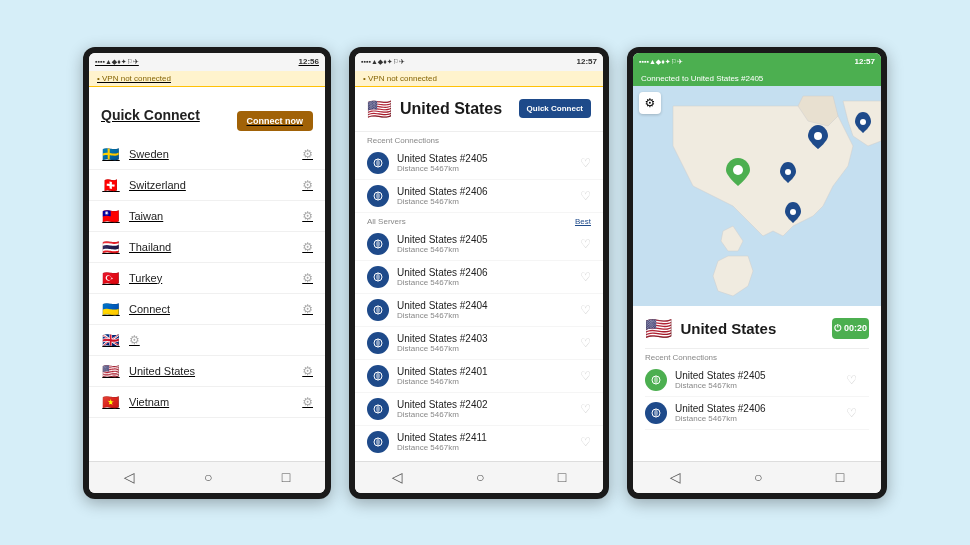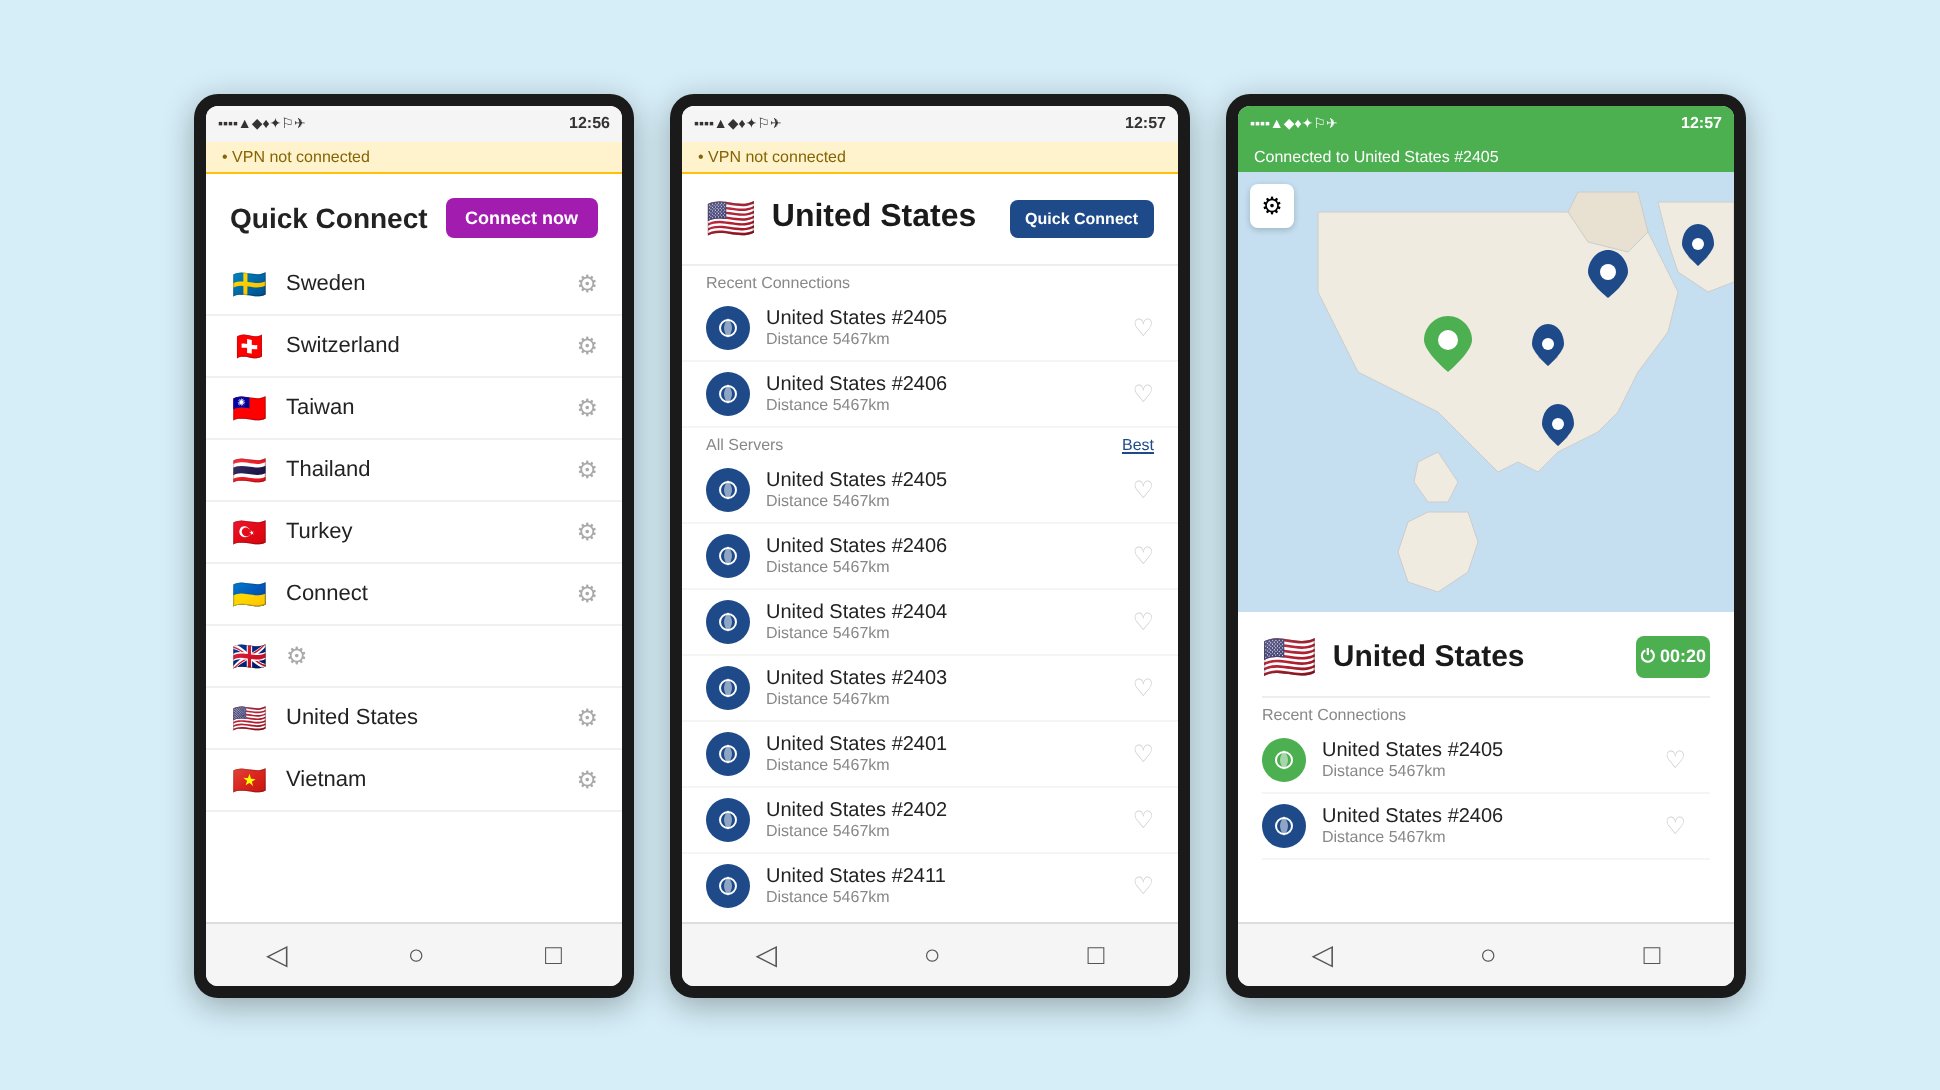--- a/index.html
+++ b/index.html
@@ -33,7 +33,7 @@
       overflow: hidden;
       position: relative;
     }
-    .phone-1 .phone-screen { width: 208px; height: 440px; }
+    .phone-1 .phone-screen { width: 236px; height: 440px; text-decoration: underline; }
     .phone-2 .phone-screen { width: 248px; height: 440px; }
     .phone-3 .phone-screen { width: 248px; height: 440px; }
 

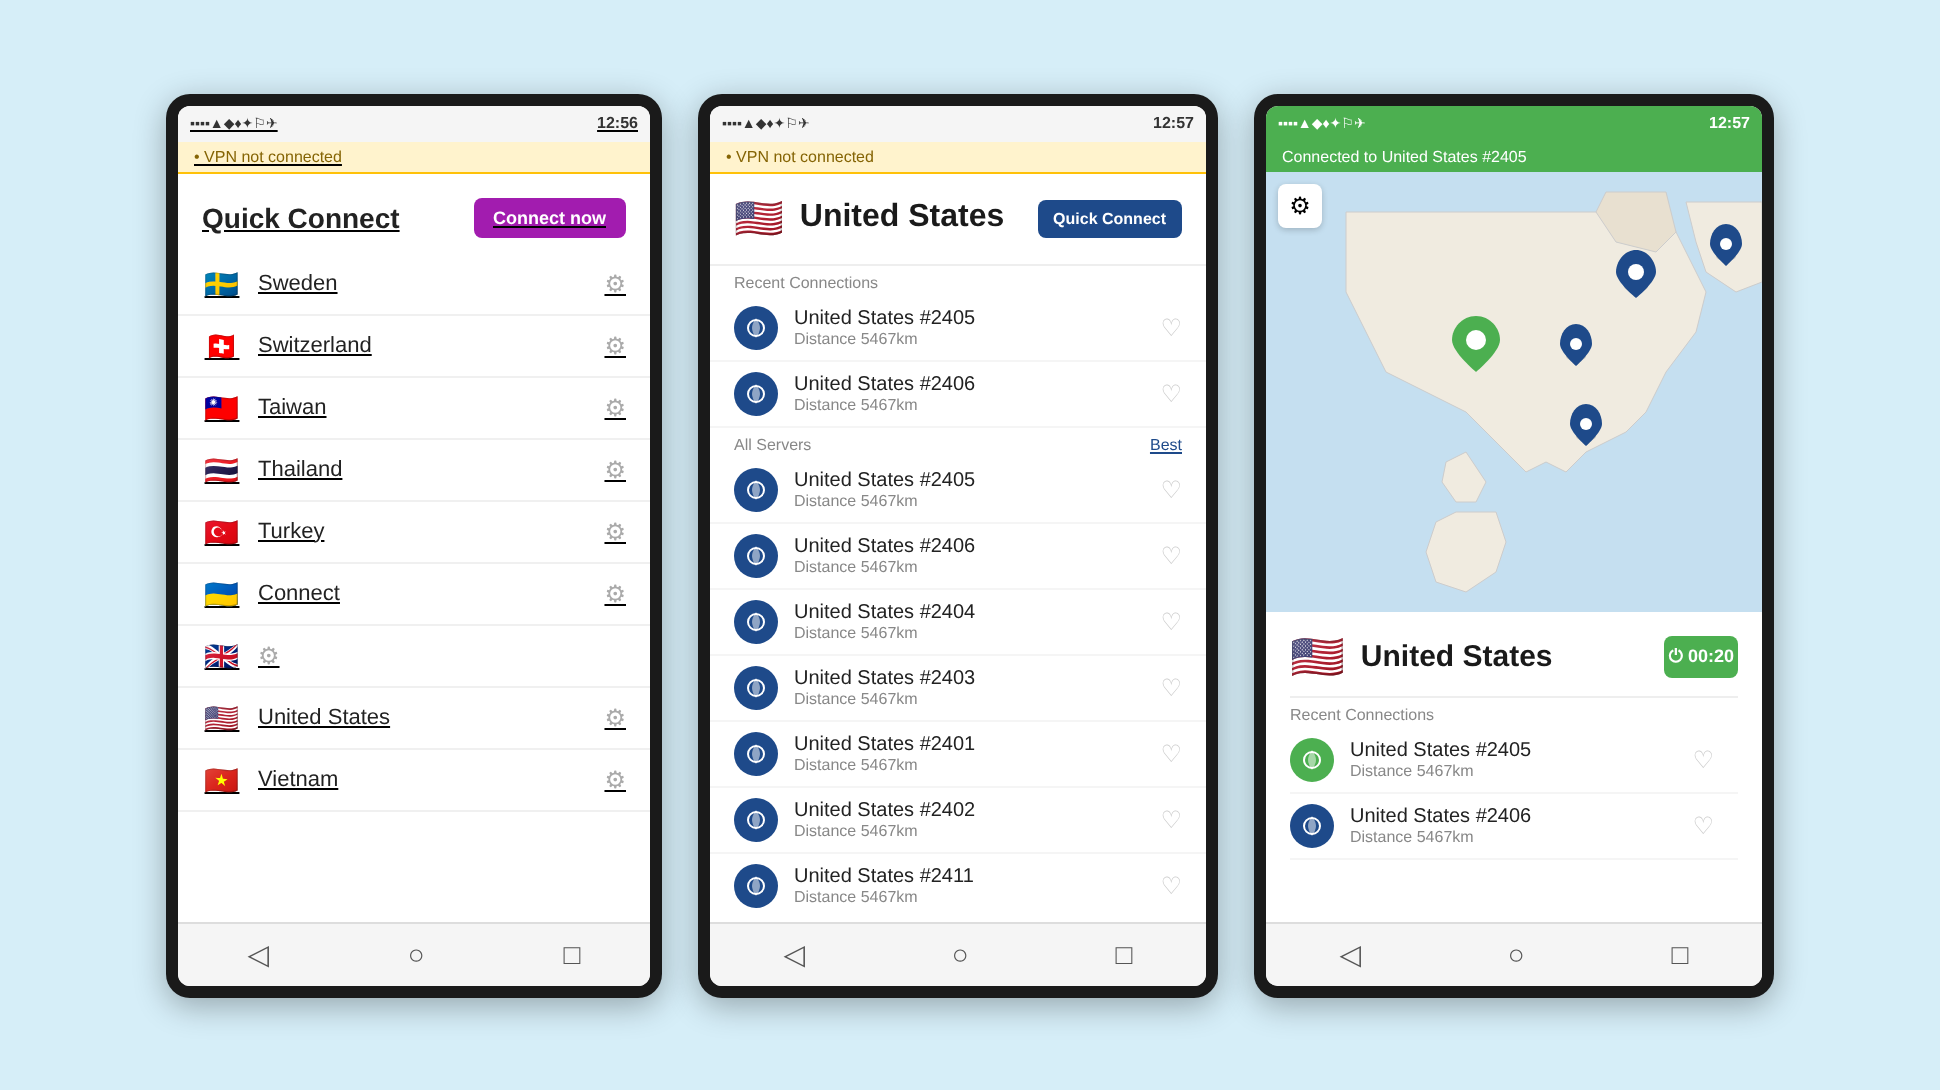--- a/index.html
+++ b/index.html
@@ -106,7 +106,7 @@
       color: #222;
     }
     .connect-now-btn {
-      background: #a21caf;
+      background: #a16207;
       color: #fff;
       border: none;
       border-radius: 4px;
@@ -114,6 +114,7 @@
       font-size: 9px;
       cursor: pointer;
       font-weight: bold;
+      margin-top: 12px;
     }
     .country-list {
       overflow: hidden;

